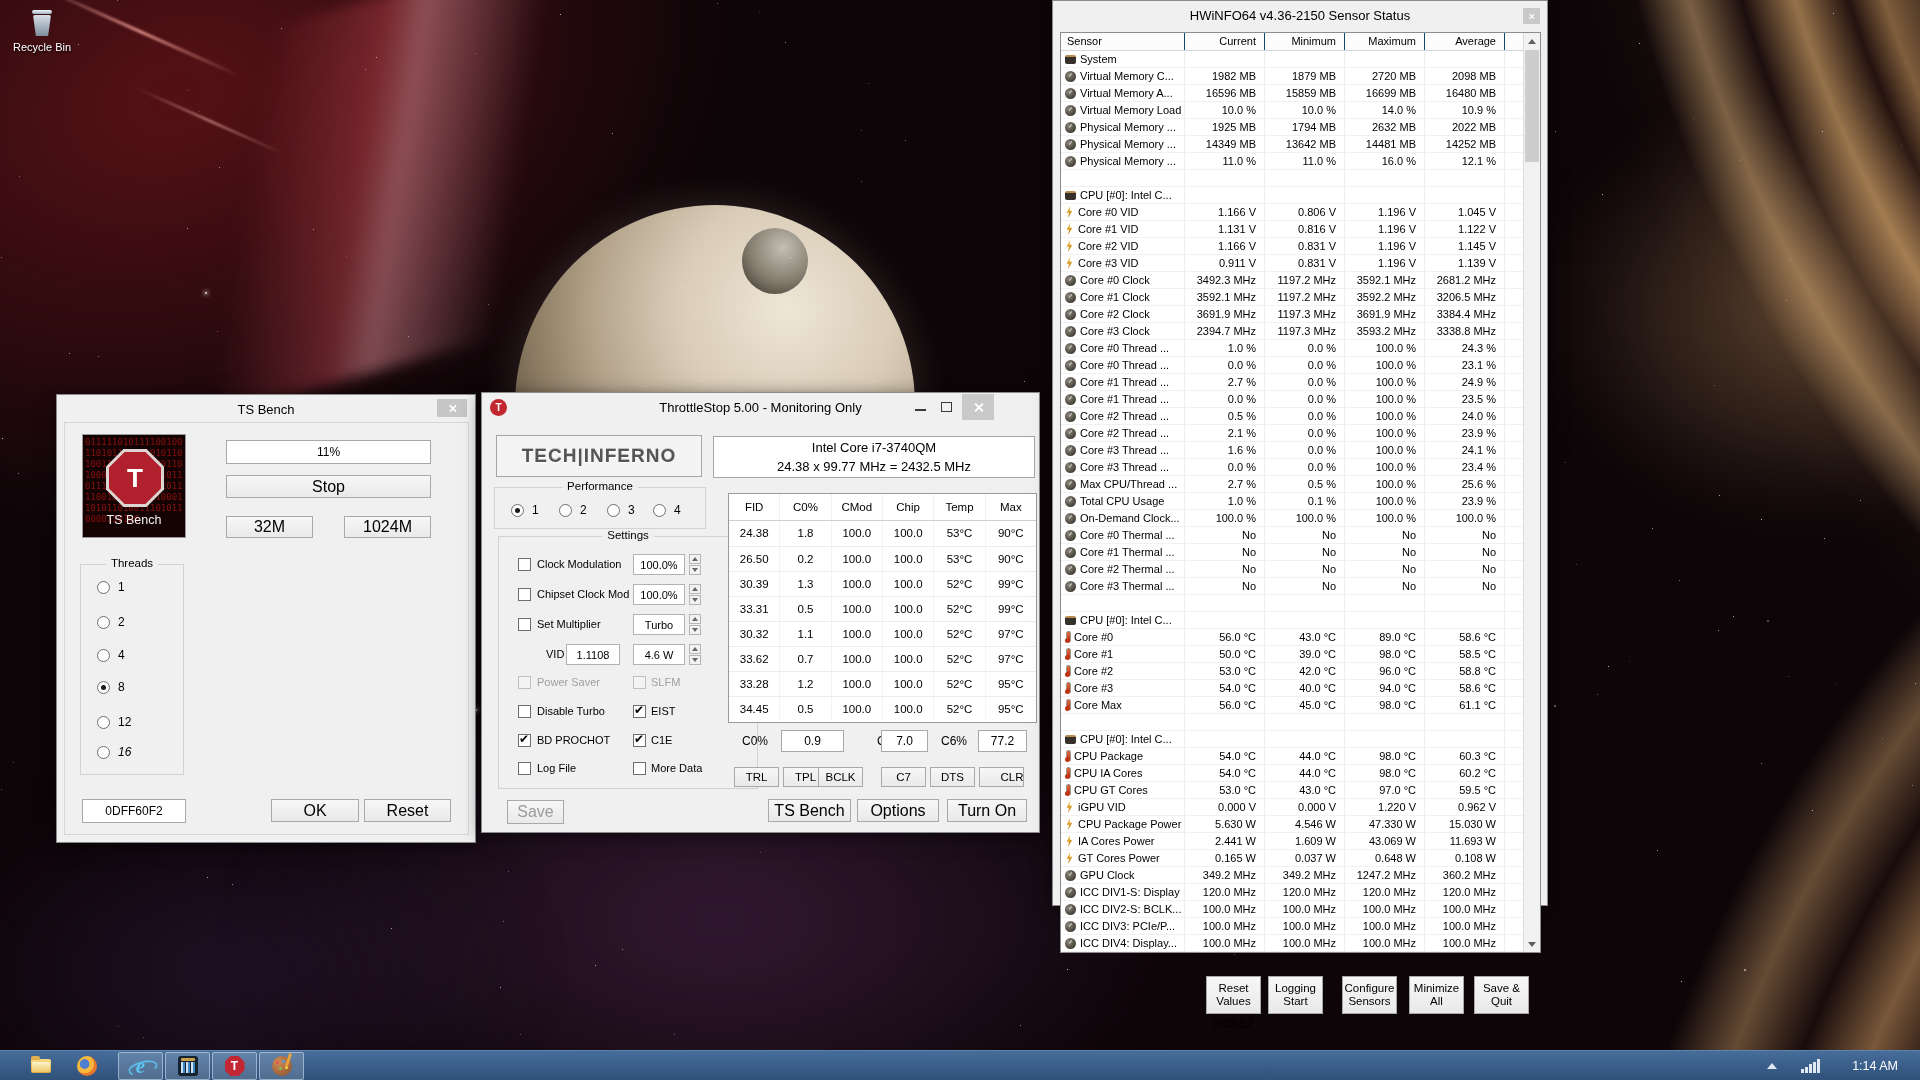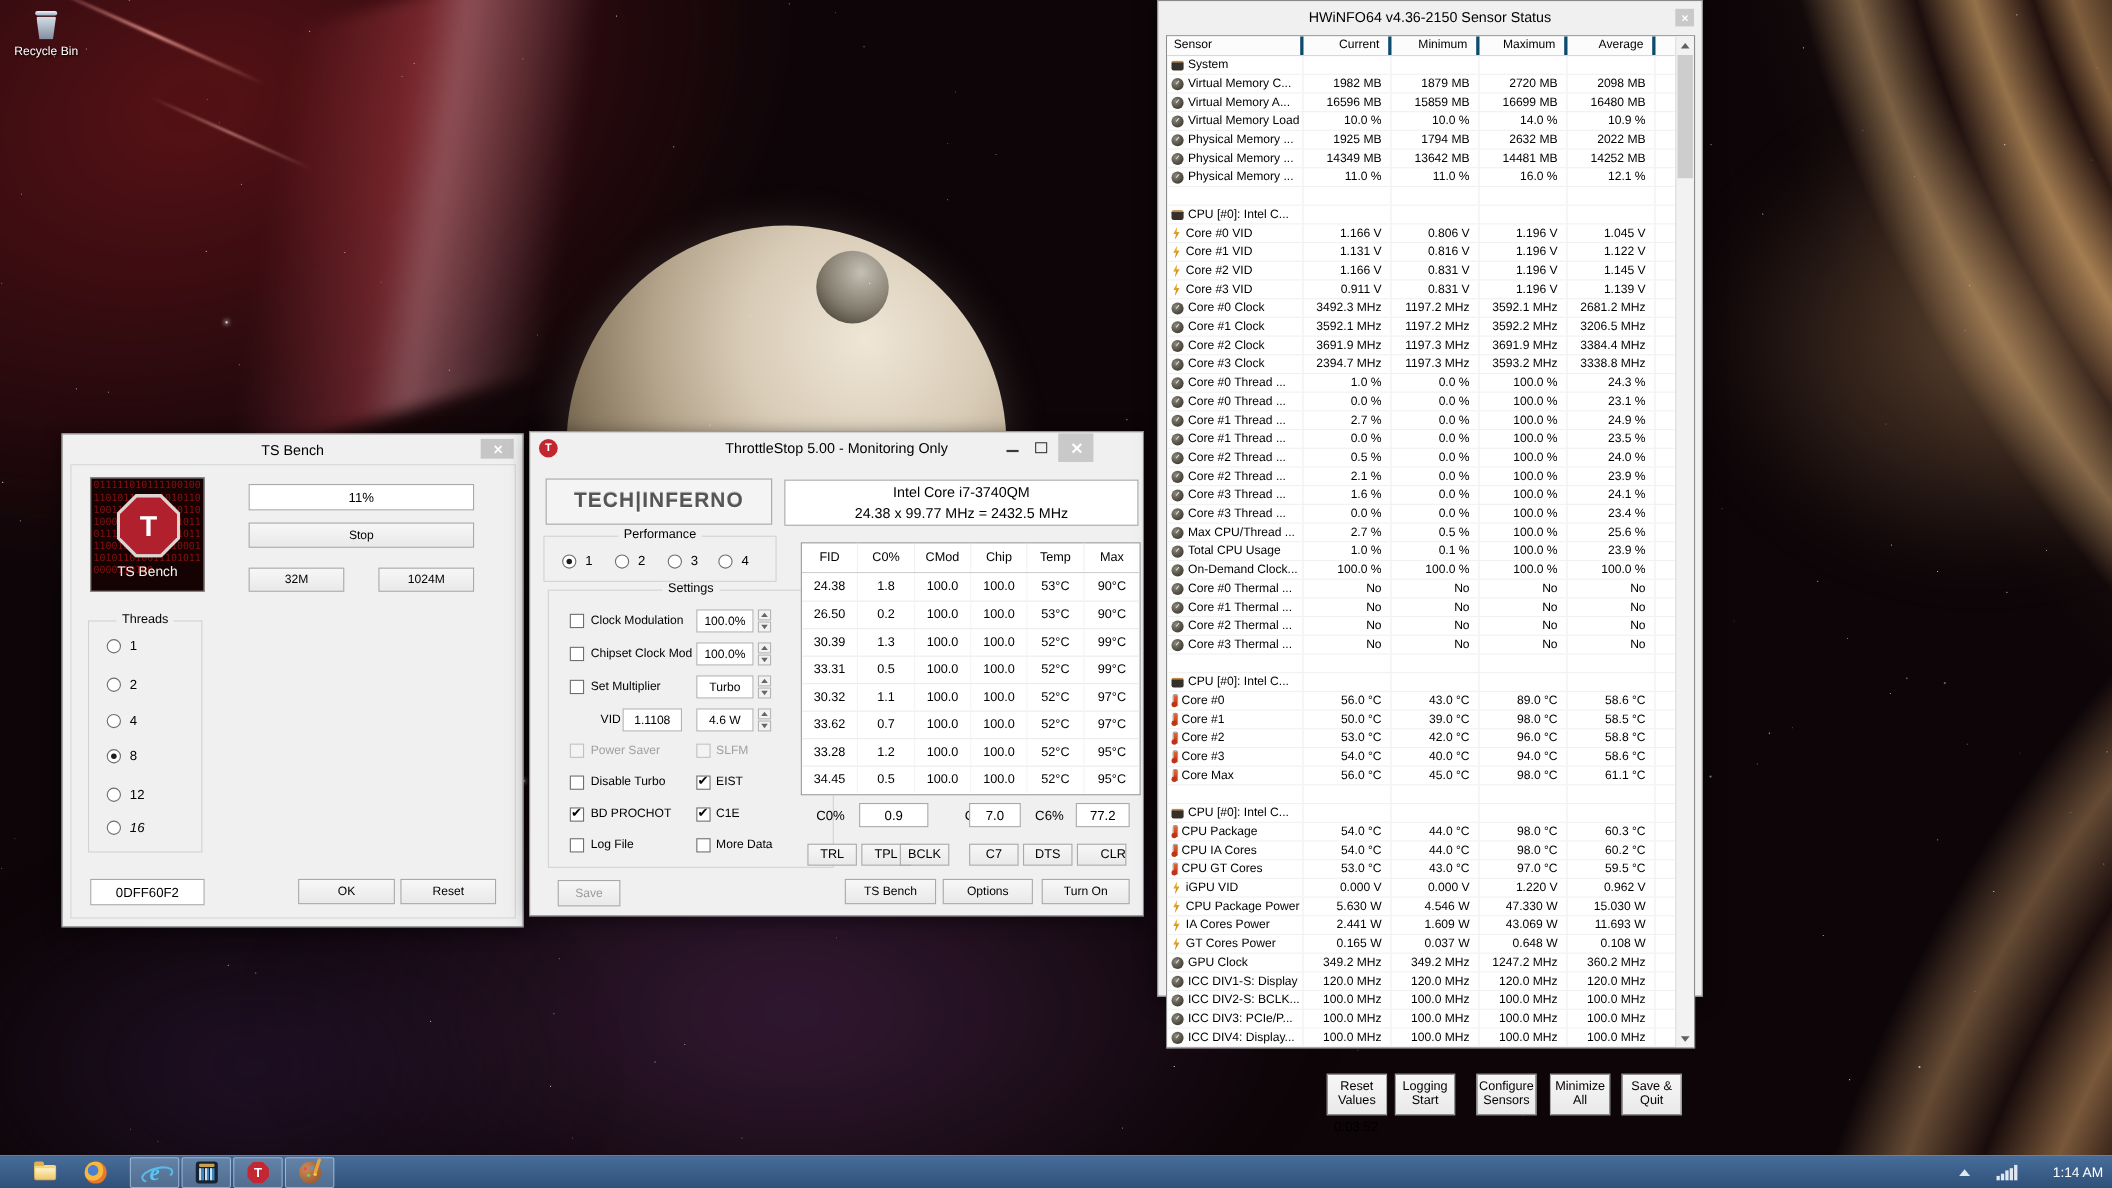--- a/index.html
+++ b/index.html
@@ -113,7 +113,7 @@
   .wc-close.small .xmark{transform:scale(.6)}
   .hw-table{position:absolute;left:7px;top:31px;width:481px;height:921px;background:#fff;border:1px solid #8c8c8c;overflow:hidden}
   .hw-head{display:flex;height:18px;border-bottom:1px solid #d8d8d8;background:#fcfcfc}
-  .hw-hc{font-size:11px;line-height:17px;border-right:3px solid #0c4a6e;flex:0 0 auto}
+  .hw-hc{font-size:11px;line-height:17px;border-right:1px solid #0c4a6e;flex:0 0 auto}
   .hw-hc0{width:124px;padding-left:6px}
   .hw-hc1,.hw-hc2,.hw-hc3,.hw-hc4{width:80px;text-align:right;padding-right:8px}
   .hw-spare{flex:1;border-right:none}

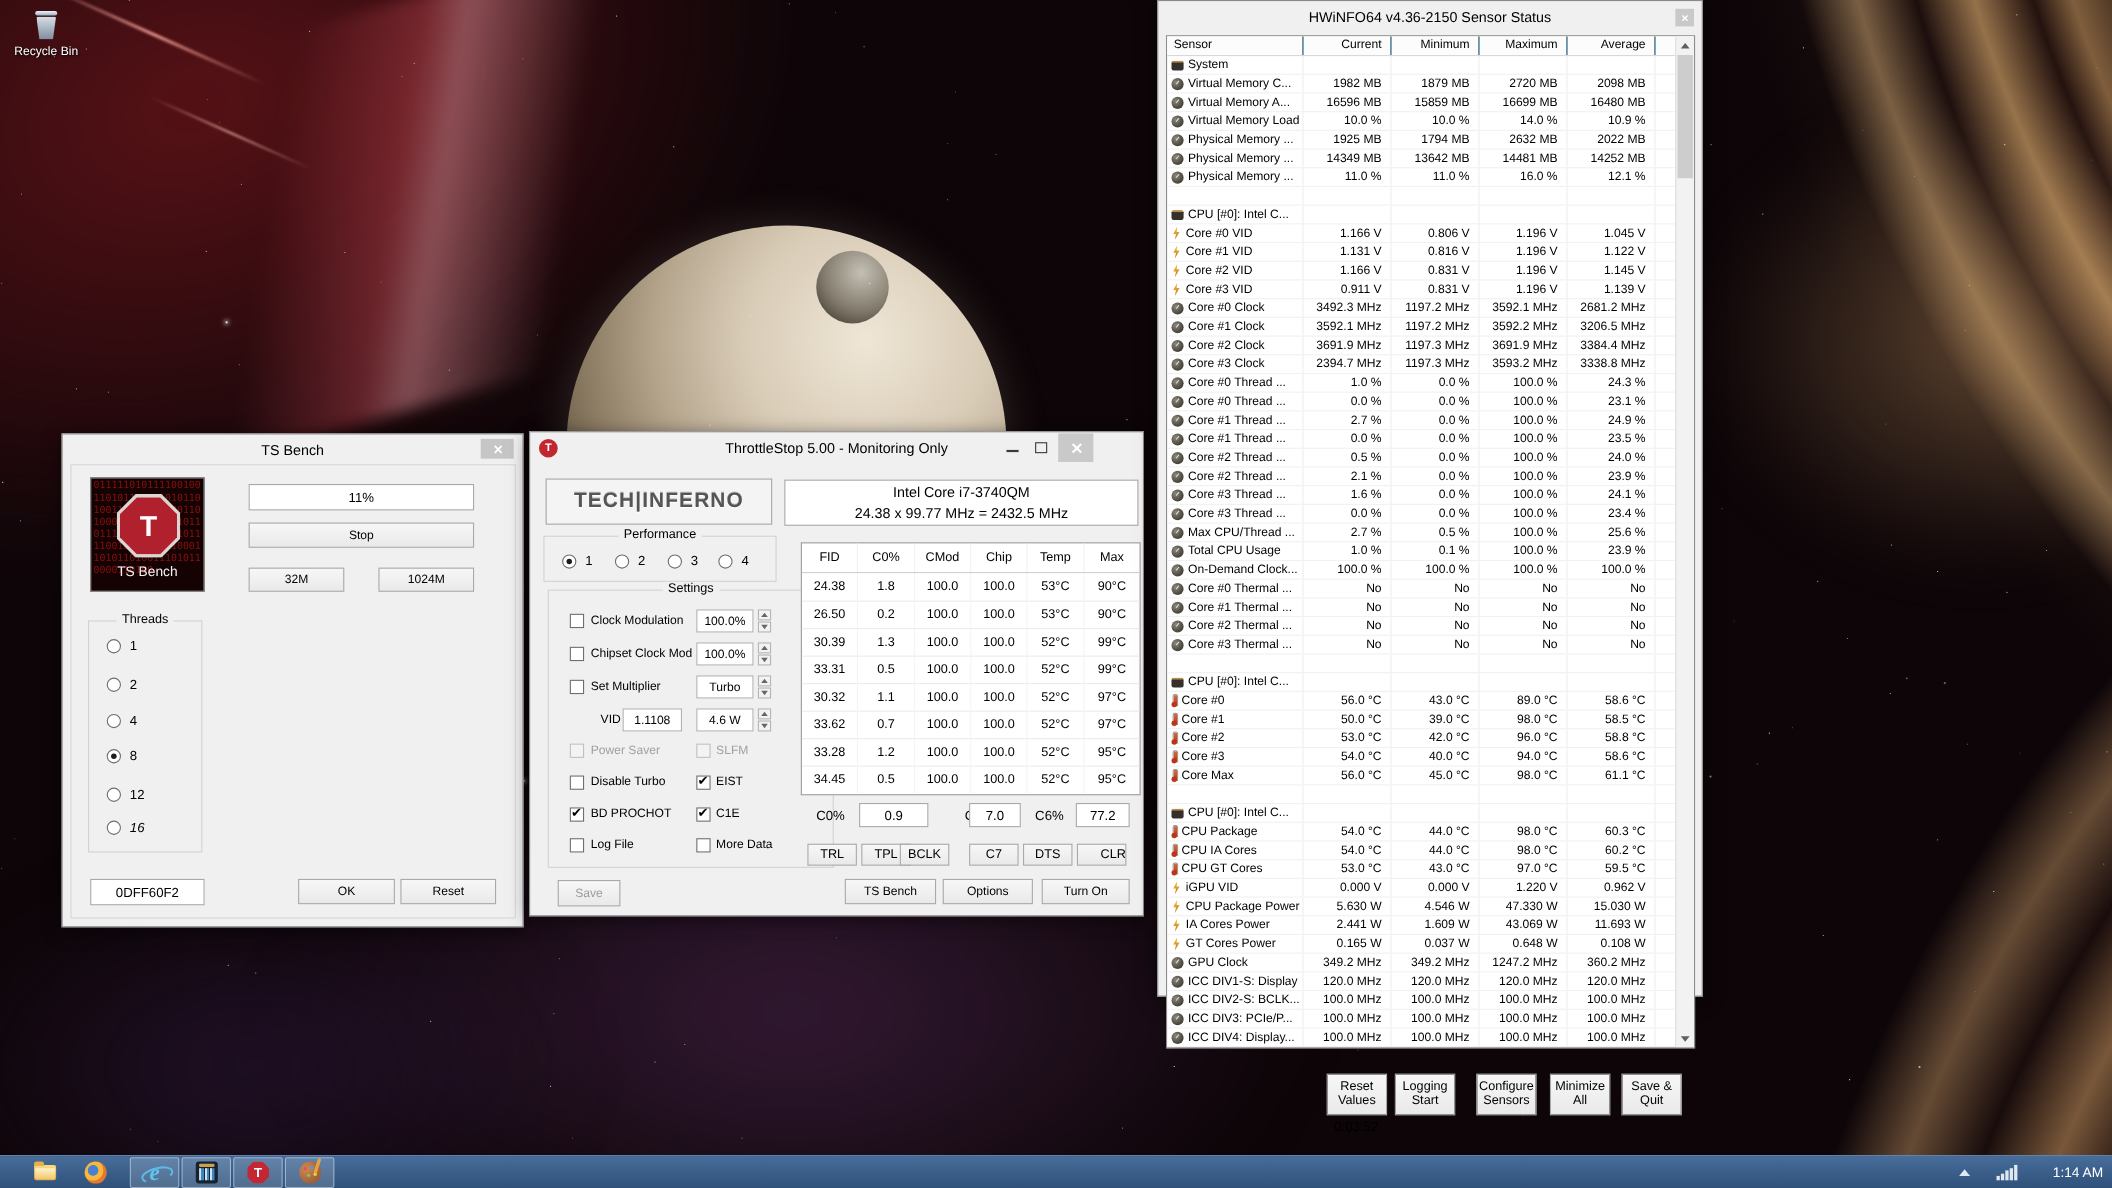--- a/index.html
+++ b/index.html
@@ -41,7 +41,7 @@
   .xmark{position:relative;width:11px;height:11px;display:block}
   .xmark::before,.xmark::after{content:"";position:absolute;left:5px;top:0;width:2px;height:11px;background:#fff}
   .xmark::before{transform:rotate(45deg)}.xmark::after{transform:rotate(-45deg)}
-  .btn{position:absolute;display:flex;align-items:center;justify-content:center;background:linear-gradient(#f7f7f7,#e9e9e9);border:1px solid #a9a9a9;font-size:11px;color:#000}
+  .btn{position:absolute;display:flex;align-items:center;justify-content:center;background:linear-gradient(#f7f7f7,#e9e9e9);border:1px solid #a9a9a9;font-size:16px;color:#000}
   .btn.disabled{color:#9b9b9b}
   .groupbox{position:absolute;border:1px solid #d2d2d2}
   .gb-label{position:absolute;top:-8px;left:50%;transform:translateX(-50%);background:#f0f0f0;padding:0 5px;font-size:11.5px;white-space:nowrap}

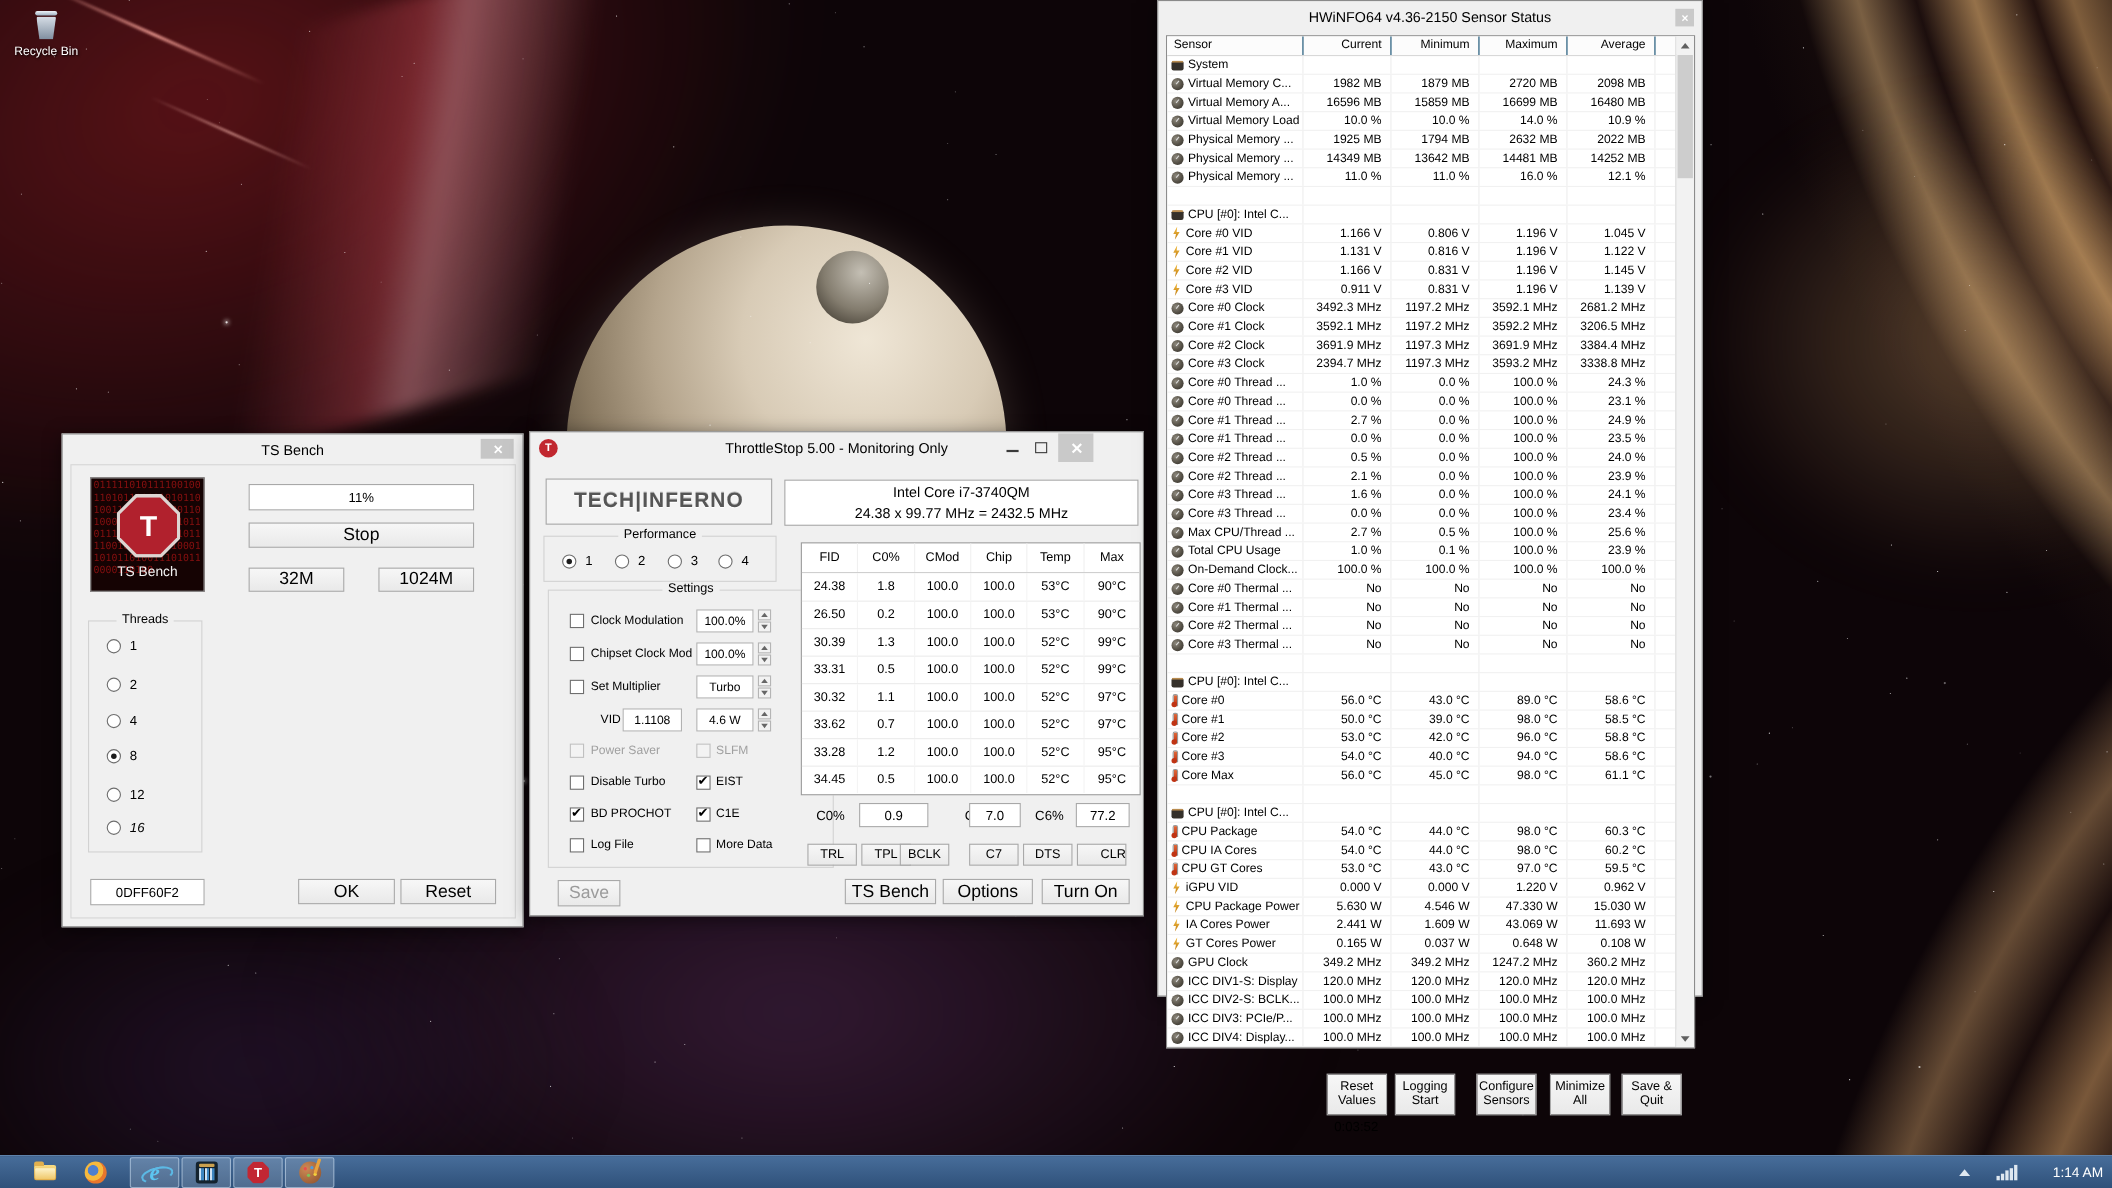--- a/index.html
+++ b/index.html
@@ -160,7 +160,7 @@
   .tech-inferno-icon{width:20px;height:20px;border-radius:50%;background:radial-gradient(circle at 32% 32%,#cd8a55,#8a4f2c)}
   .tech-inferno-icon::before{content:"";position:absolute;left:4px;top:5px;width:3px;height:3px;border-radius:50%;background:#e9504d;box-shadow:6px -1px 0 #4d9de0,3px 6px 0 #7ec45a,9px 5px 0 #f3d23c}
   .tech-inferno-icon::after{content:"";position:absolute;right:2px;top:-3px;width:3px;height:14px;background:#e8a33d;transform:rotate(18deg);border-radius:1px}
-  .tb-right{position:absolute;right:0;top:0;height:30px;display:flex;align-items:center;gap:24px}
+  .tb-right{position:absolute;right:14px;top:0;height:30px;display:flex;align-items:center;gap:24px}
   .tray-arrow{width:0;height:0;border-left:5px solid transparent;border-right:5px solid transparent;border-bottom:6px solid #dfe8f0}
   .tray-net{display:flex;align-items:flex-end;gap:1px;height:14px}
   .tray-net i{display:block;width:3px;background:#dfe8f0}

